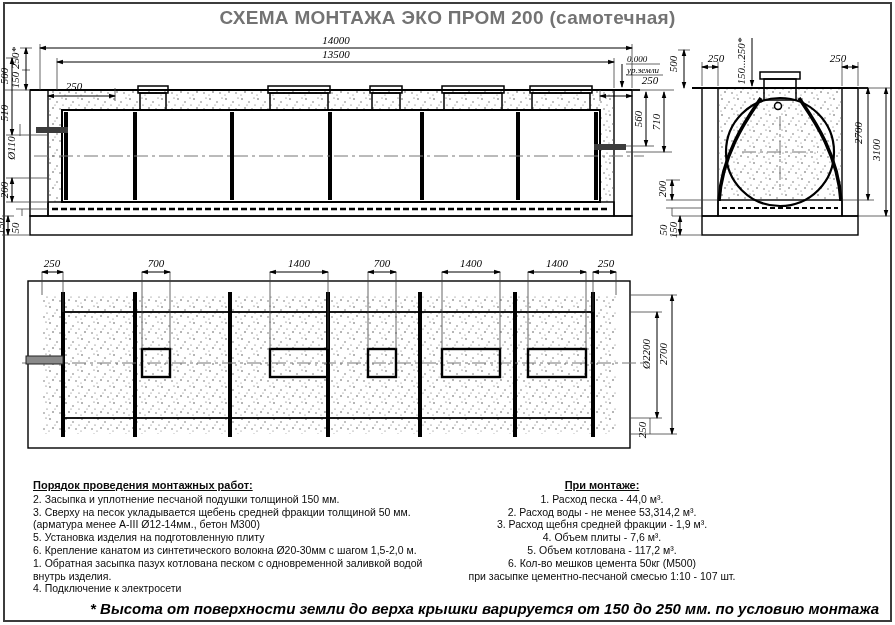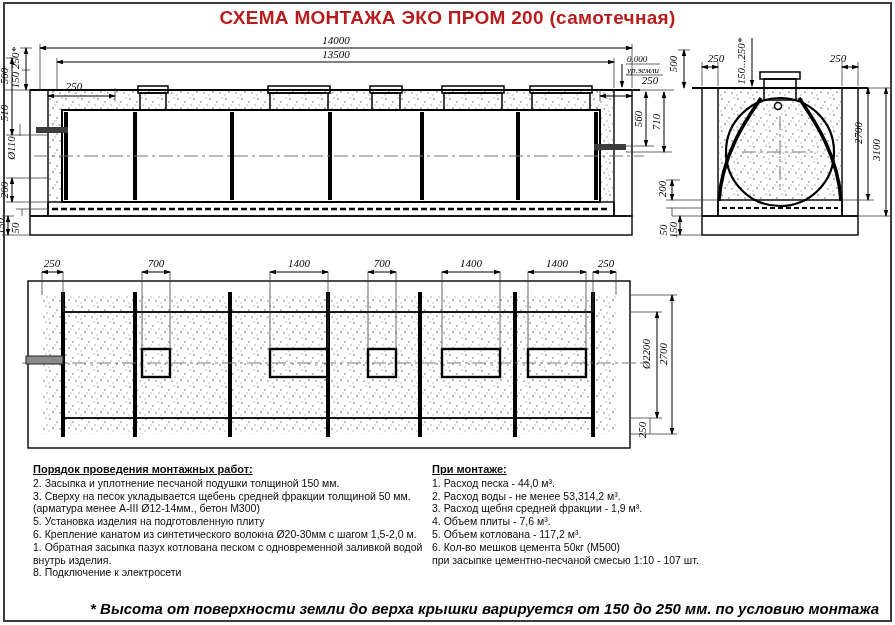--- a/index.html
+++ b/index.html
@@ -7,7 +7,7 @@
         font-family:"Liberation Sans",sans-serif;}
   .sheet-border{position:absolute;left:3px;top:2px;right:3px;bottom:3px;border:2px solid #3c3c3c;pointer-events:none;}
   .title{position:absolute;top:7px;left:0;right:0;text-align:center;font-size:19px;
-         font-weight:bold;color:#b91c1c;letter-spacing:.3px;}
+         font-weight:bold;color:#737373;letter-spacing:.3px;}
   svg.draw{position:absolute;left:0;top:0;}
   svg text{font-family:"Liberation Serif",serif;font-style:italic;fill:#000;}
   .d{font-size:11px;}

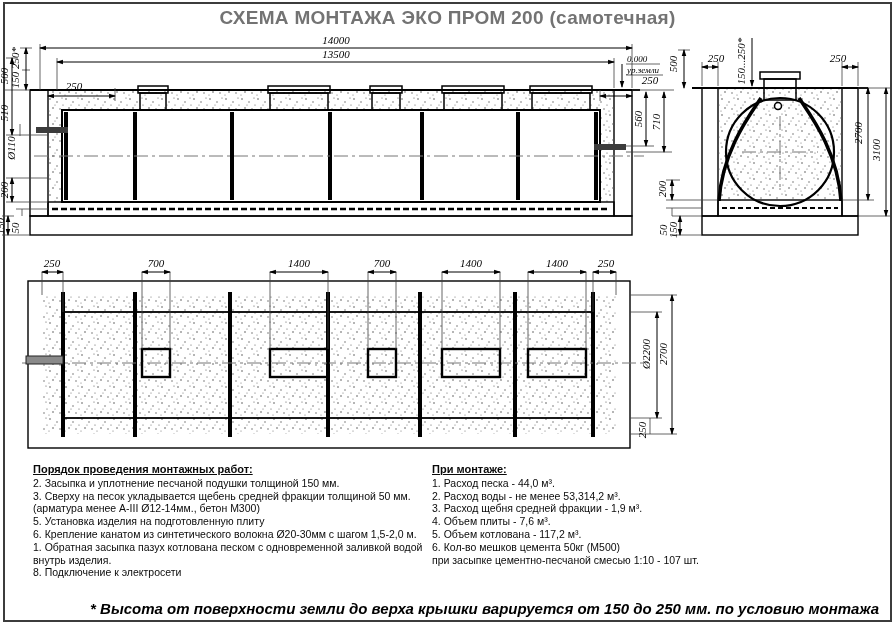--- a/index.html
+++ b/index.html
@@ -12,7 +12,7 @@
   svg text{font-family:"Liberation Serif",serif;font-style:italic;fill:#000;}
   .d{font-size:11px;}
   .ds{font-size:9px;}
-  .tb{position:absolute;font-size:10.5px;line-height:12.8px;color:#0a0a0a;}
+  .tb{position:absolute;font-size:10.5px;line-height:12.8px;color:#0a0a0a;margin-top:16px;}
   .tb .hd{font-weight:bold;text-decoration:underline;font-size:11px;margin-bottom:1px;}
   .fn{position:absolute;top:600px;right:16px;font-style:italic;font-weight:bold;font-size:15px;color:#000;}
   

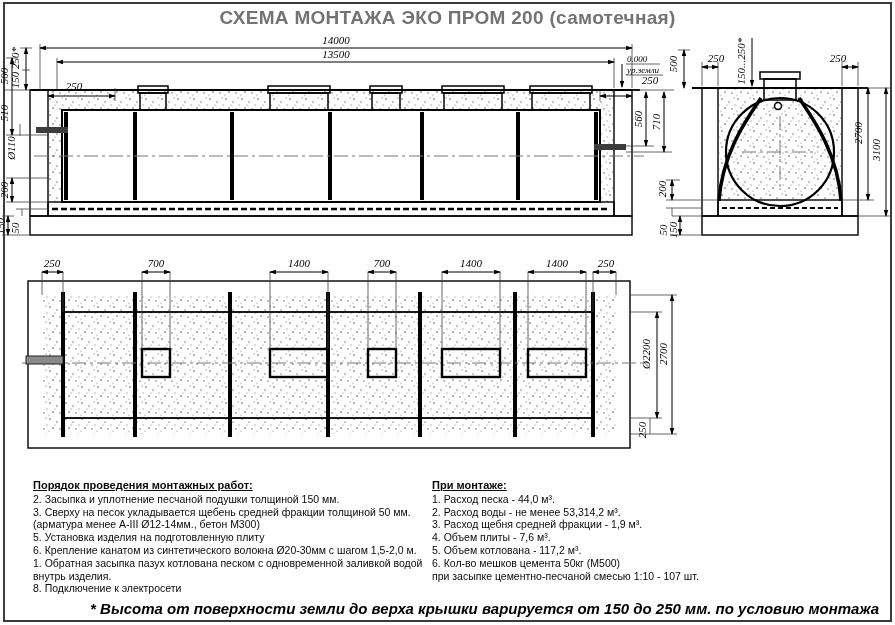--- a/index.html
+++ b/index.html
@@ -286,7 +286,7 @@
     <div>8. Подключение к электросети</div>
   </div>
 
-  <div class="tb" style="left:432px;top:463px;width:340px;">
+  <div class="tb" style="left:432px;top:463px;width:340px;text-align:center;">
     <div class="hd">При монтаже:</div>
     <div>1. Расход песка - 44,0 м³.</div>
     <div>2. Расход воды - не менее 53,314,2 м³.</div>

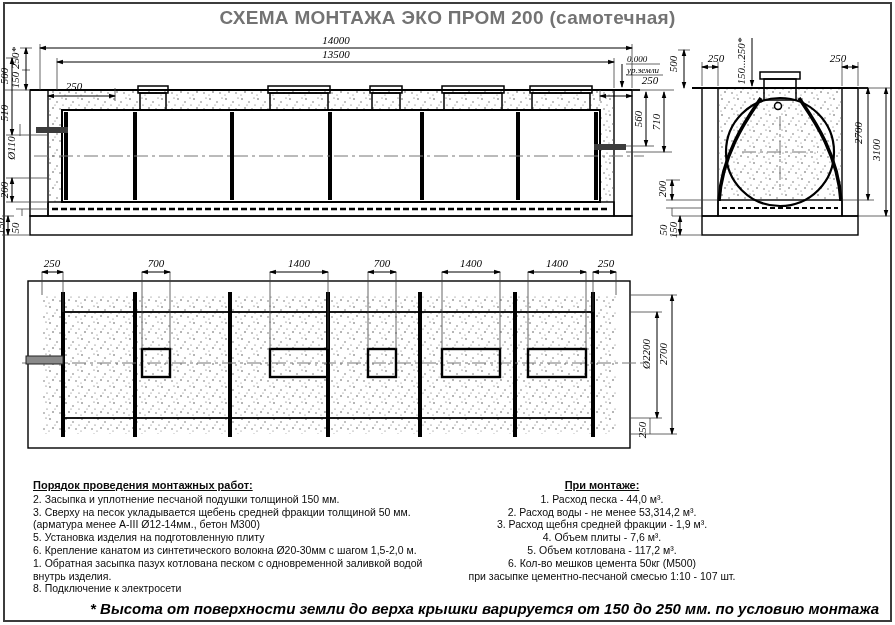--- a/index.html
+++ b/index.html
@@ -283,7 +283,7 @@
     <div>6. Крепление канатом из синтетического волокна Ø20-30мм с шагом 1,5-2,0 м.</div>
     <div>1. Обратная засыпка пазух котлована песком с одновременной заливкой водой</div>
     <div>внутрь изделия.</div>
-    <div>8. Подключение к электросети</div>
+    <div>4. Подключение к электросети</div>
   </div>
 
   <div class="tb" style="left:432px;top:463px;width:340px;text-align:center;">

